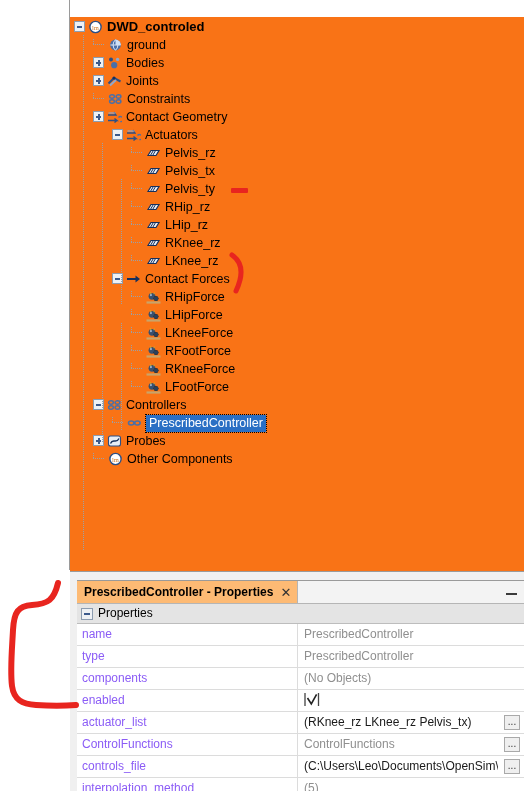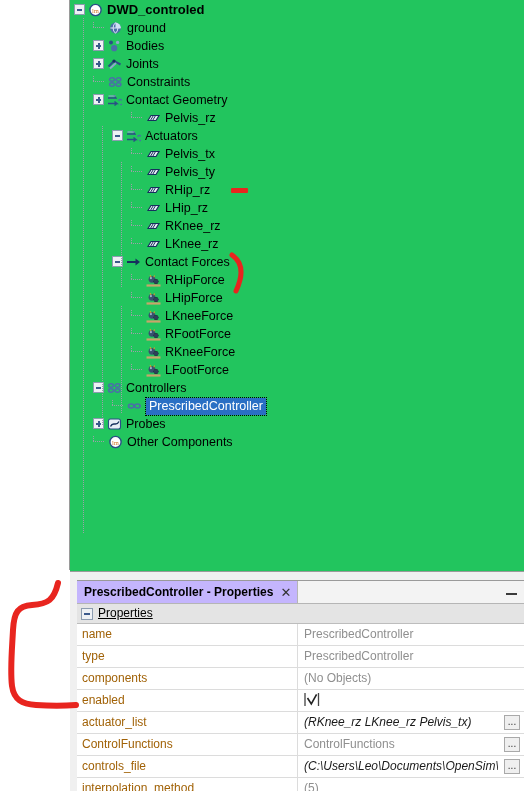--- a/index.html
+++ b/index.html
@@ -24,8 +24,8 @@
 
   
   .tree-panel{
-    position:absolute;left:70px;top:0;width:454px;height:681px;
-    background:#22c55e;overflow:hidden;
+    position:absolute;left:70px;top:17px;width:454px;height:681px;
+    background:#f97316;overflow:hidden;
   }
   .tree-row{
     position:relative;height:18px;line-height:18px;white-space:nowrap;

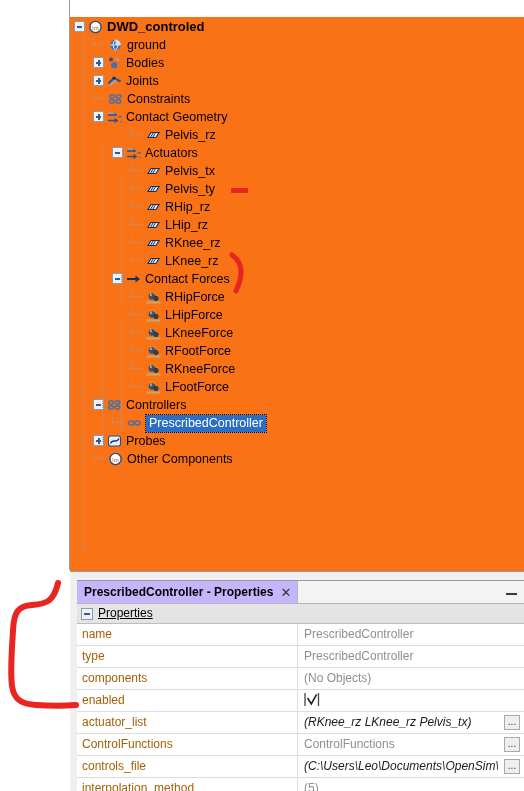--- a/index.html
+++ b/index.html
@@ -202,16 +202,16 @@
             <path d="M1 10.5 h9 l-2.5 -2 M10 10.5 l-2.5 2" fill="none" stroke="#2b4f86" stroke-width="1.4"></path>
             <path d="M11.5 7.5 a2.6 2.6 0 1 1 1.8 4.2" fill="none" stroke="#4a6fa8" stroke-width="1.3"></path>
           </svg></span><span class="lbl ">Contact Geometry</span></div>
-      <div class="tree-row "><span class="spacer" style="width:61px"></span><span class="dots"></span><span class="ic"><svg width="15" height="14" viewBox="0 0 15 14">
-            <path d="M2 9.5 L5 4.5 H13 L10 9.5 Z" fill="#e9eef6" stroke="#16305e" stroke-width="1.2"></path>
-            <path d="M4.4 9.5 L7.4 4.5 M6.6 9.5 L9.6 4.5" stroke="#16305e" stroke-width="1"></path>
-          </svg></span><span class="lbl ">Pelvis_rz</span></div>
       <div class="tree-row "><span class="spacer" style="width:42px"></span><span class="exp "></span><span class="ic"><svg width="15" height="14" viewBox="0 0 15 14">
             <path d="M1 5 h8 l-2 -3" fill="none" stroke="#2b4f86" stroke-width="1.3"></path>
             <path d="M1.5 3 h7" stroke="#8fa8cc" stroke-width="1.2"></path>
             <path d="M1 10.5 h9 l-2.5 -2 M10 10.5 l-2.5 2" fill="none" stroke="#2b4f86" stroke-width="1.4"></path>
             <path d="M11.5 7.5 a2.6 2.6 0 1 1 1.8 4.2" fill="none" stroke="#4a6fa8" stroke-width="1.3"></path>
           </svg></span><span class="lbl ">Actuators</span></div>
+      <div class="tree-row "><span class="spacer" style="width:61px"></span><span class="dots"></span><span class="ic"><svg width="15" height="14" viewBox="0 0 15 14">
+            <path d="M2 9.5 L5 4.5 H13 L10 9.5 Z" fill="#e9eef6" stroke="#16305e" stroke-width="1.2"></path>
+            <path d="M4.4 9.5 L7.4 4.5 M6.6 9.5 L9.6 4.5" stroke="#16305e" stroke-width="1"></path>
+          </svg></span><span class="lbl ">Pelvis_rz</span></div>
       <div class="tree-row "><span class="spacer" style="width:61px"></span><span class="dots"></span><span class="ic"><svg width="15" height="14" viewBox="0 0 15 14">
             <path d="M2 9.5 L5 4.5 H13 L10 9.5 Z" fill="#e9eef6" stroke="#16305e" stroke-width="1.2"></path>
             <path d="M4.4 9.5 L7.4 4.5 M6.6 9.5 L9.6 4.5" stroke="#16305e" stroke-width="1"></path>

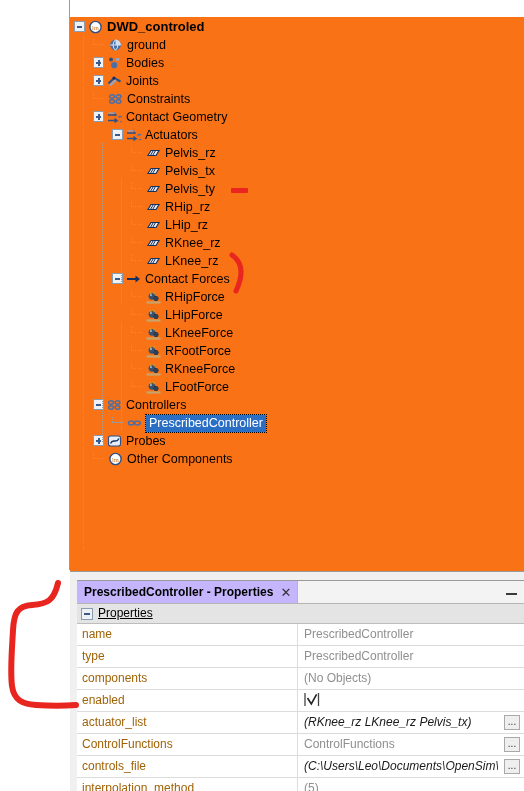--- a/index.html
+++ b/index.html
@@ -100,7 +100,7 @@
   }
   .props-tab{
     position:absolute;left:0;top:0;height:22px;line-height:22px;
-    background:#c4b5fd;border-right:1px solid #b5b5b5;
+    background:#fdba74;border-right:1px solid #b5b5b5;
     padding:0 6px 0 7px;font-size:12px;font-weight:bold;color:#000;
     white-space:nowrap;box-sizing:border-box;
   }

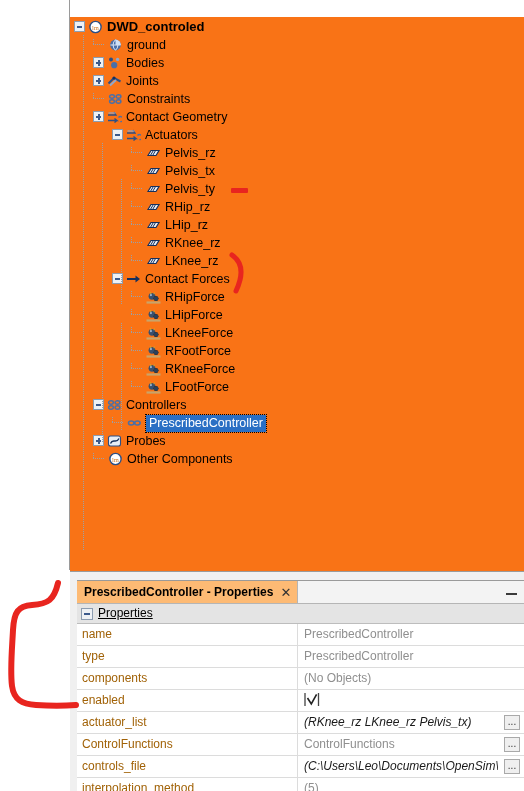--- a/index.html
+++ b/index.html
@@ -117,7 +117,7 @@
 
   .props-group{
     height:19px;line-height:19px;background:#e4e4e4;
-    border-bottom:1px solid #bdbdbd;position:relative;text-decoration:underline;
+    border-bottom:1px solid #bdbdbd;position:relative;
   }
   .props-group .gexp{
     display:inline-block;width:12px;height:12px;border:1px solid #8c9cb0;

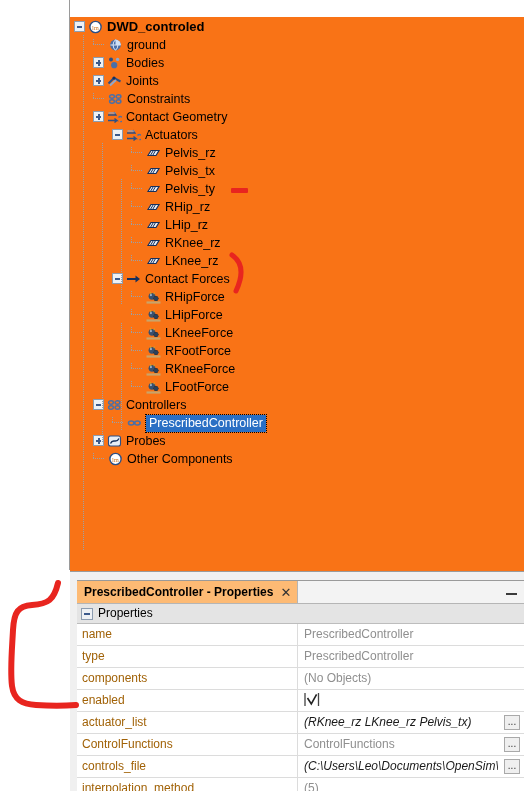--- a/index.html
+++ b/index.html
@@ -134,7 +134,7 @@
     border-bottom:1px solid #dcdcdc;background:#fff;
   }
   .pname{
-    position:absolute;left:5px;top:0;font-size:12px;color:#a16207;
+    position:absolute;left:5px;top:0;font-size:12px;color:#8b5cf6;
     white-space:nowrap;
   }
   .pdiv{

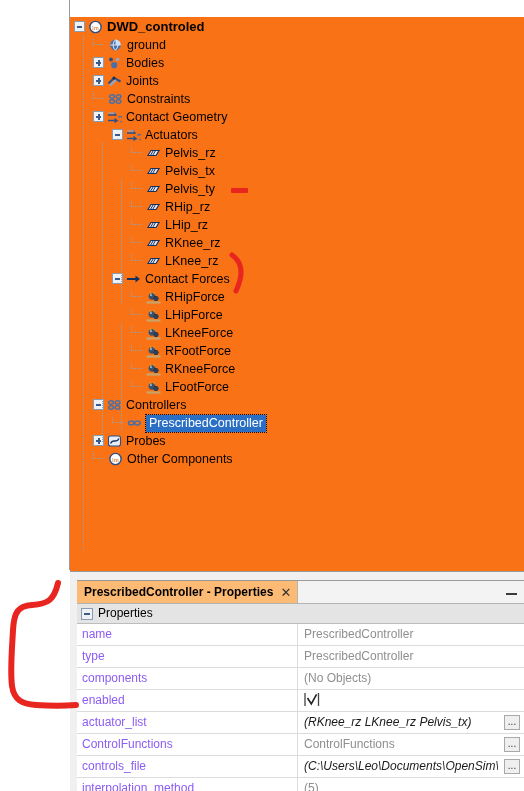--- a/index.html
+++ b/index.html
@@ -145,7 +145,7 @@
     white-space:nowrap;overflow:hidden;text-overflow:clip;
   }
   .pval.grey{color:#8f8f8f;}
-  .pval.dark{color:#1a1a1a;font-style:italic;}
+  .pval.dark{color:#1a1a1a;}
   .ellipsis-btn{
     position:absolute;right:4px;top:3px;width:16px;height:15px;
     border:1px solid #a9a9a9;background:#efefef;

